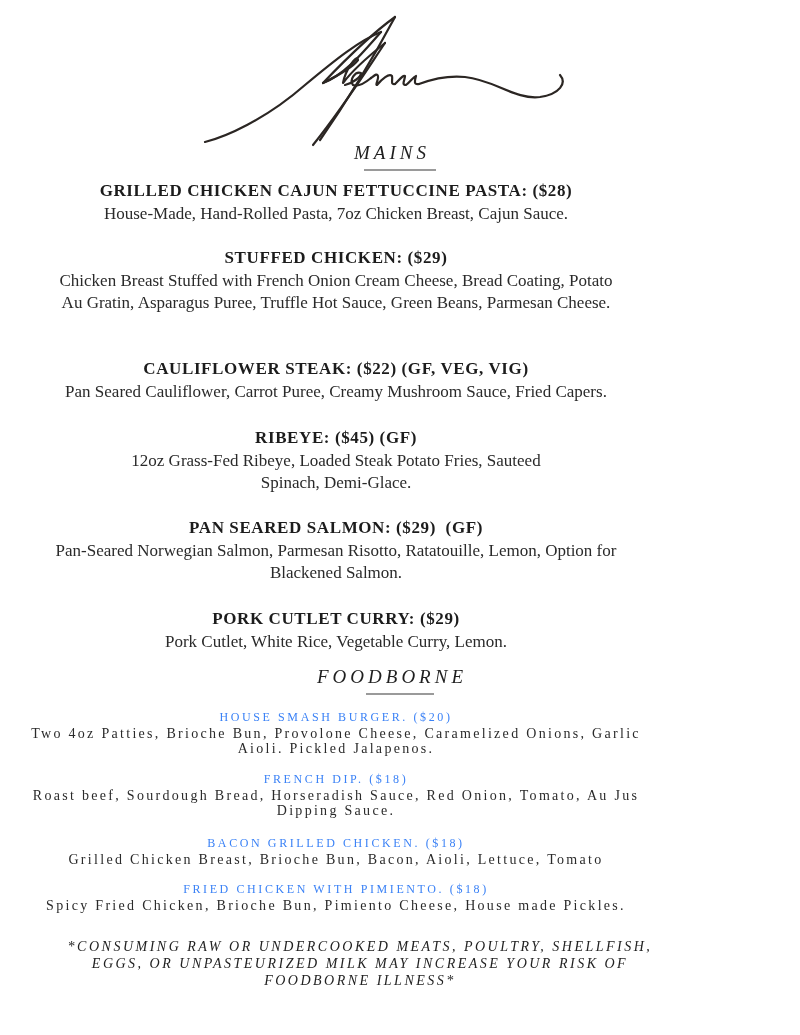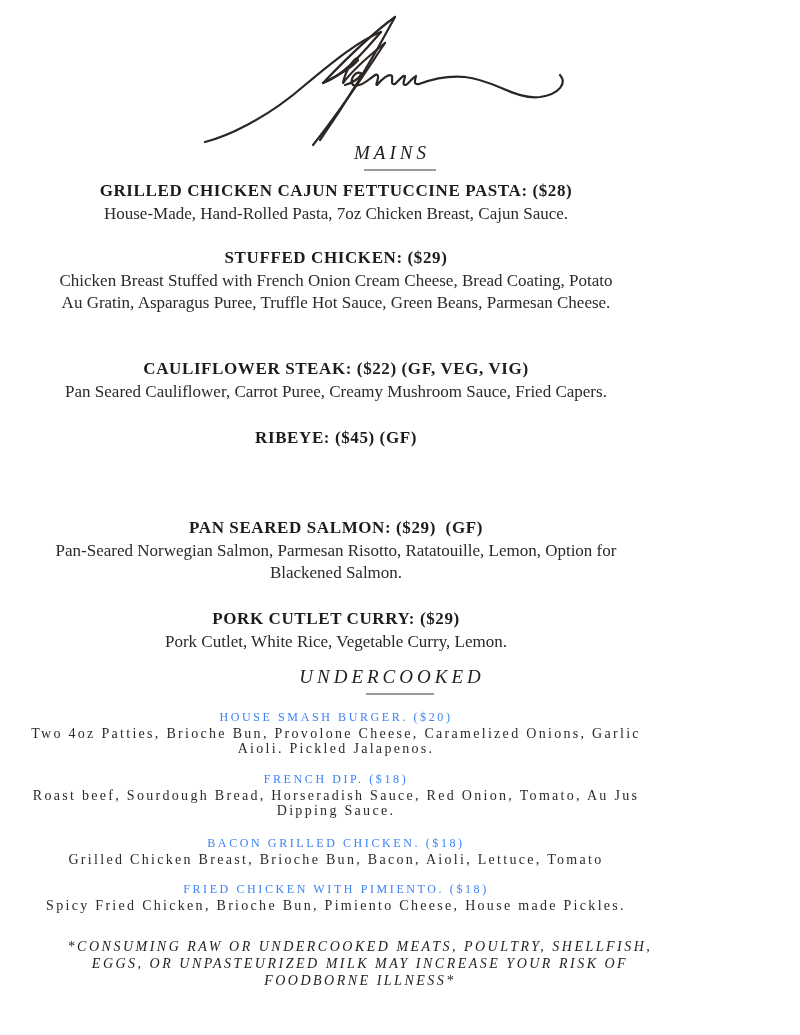--- a/index.html
+++ b/index.html
@@ -60,6 +60,7 @@
 </div>
 <div class="item mains" style="top:426px;">
   <div class="name">RIBEYE: ($45) (GF)</div>
+  <div class="desc" style="padding:0 100px;">12oz Grass-Fed Ribeye, Loaded Steak Potato Fries, Sauteed Spinach, Demi-Glace.</div>
 </div>
 <div class="item mains" style="top:516px;">
   <div class="name" style="white-space:pre;">PAN SEARED SALMON: ($29)  (GF)</div>

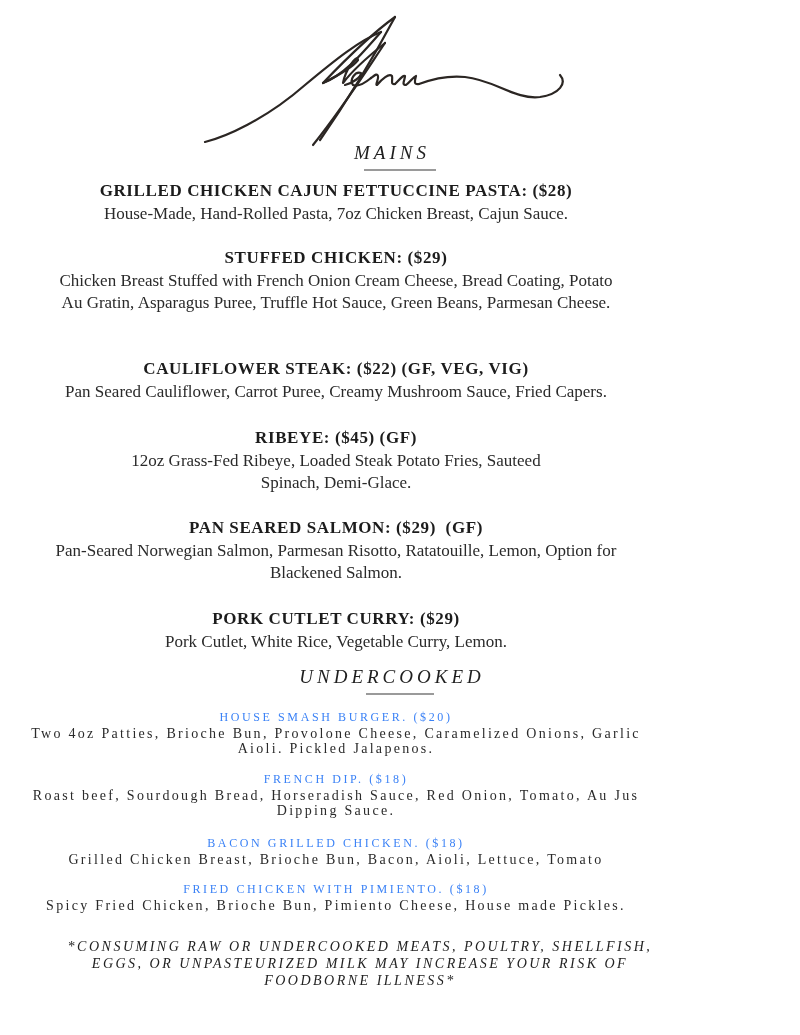--- a/index.html
+++ b/index.html
@@ -71,7 +71,7 @@
   <div class="desc">Pork Cutlet, White Rice, Vegetable Curry, Lemon.</div>
 </div>
 
-<div class="section-title" style="top:666px;">UNDERCOOKED</div>
+<div class="section-title" style="top:666px;">FOODBORNE</div>
 <div class="divider" style="left:366px; width:68px; top:693px;"></div>
 
 <div class="item sand" style="top:708px;">

